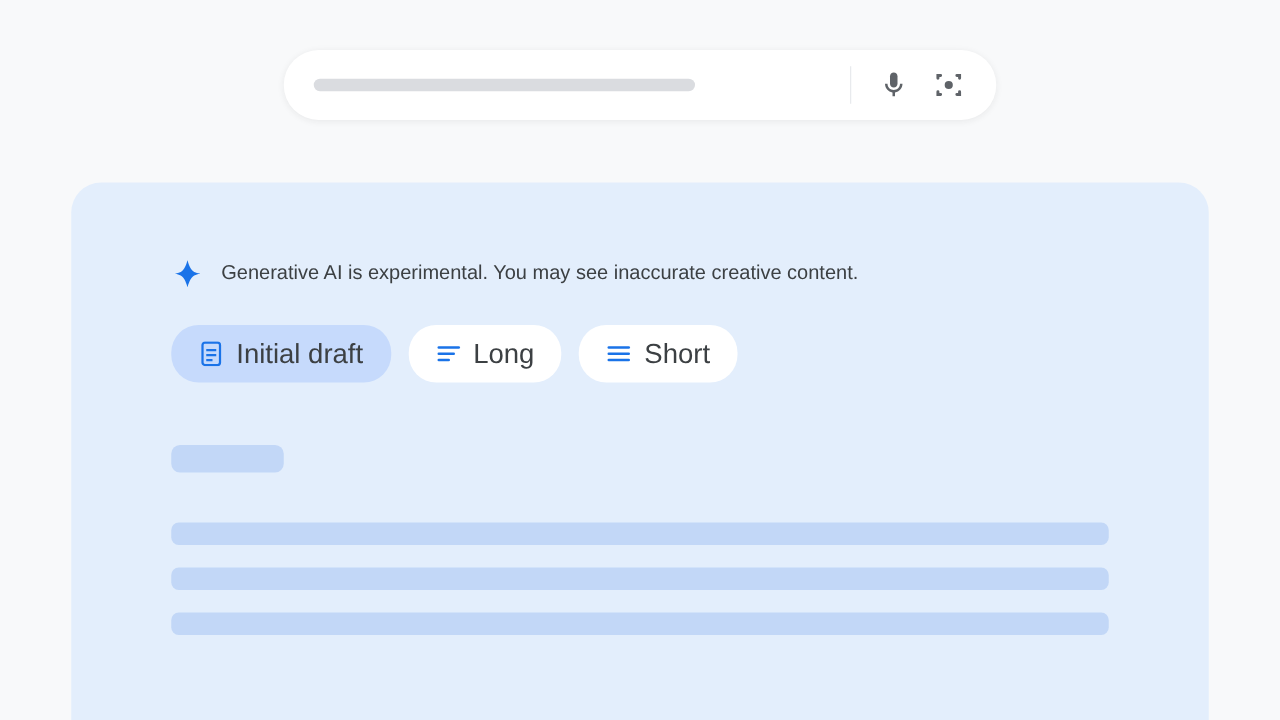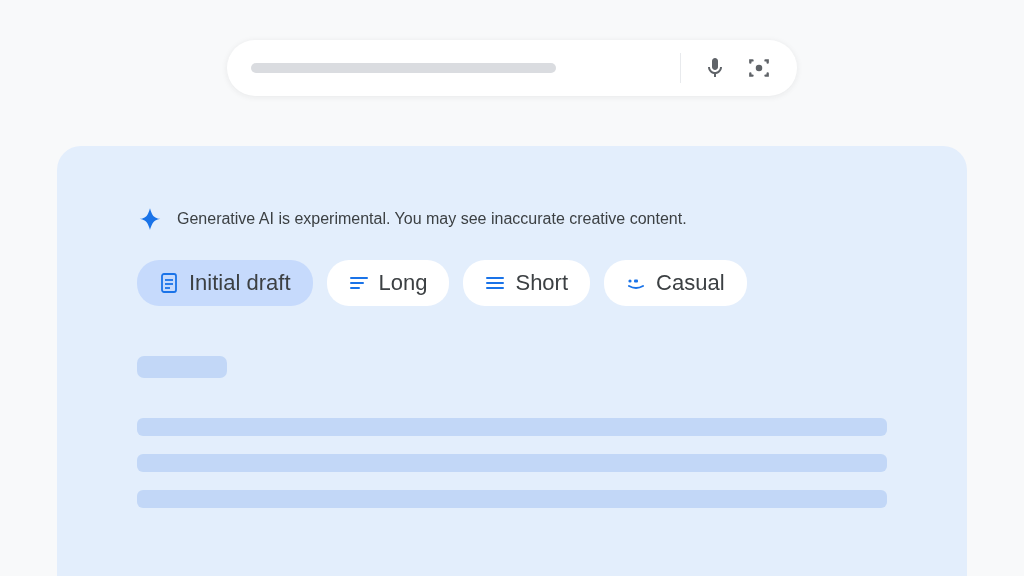--- a/index.html
+++ b/index.html
@@ -191,16 +191,6 @@
       <span>Short</span>
     </button>
 
-    <button class="chip">
-      <span class="chip-icon">
-        <svg width="20" height="14" viewBox="0 0 20 14" fill="currentColor">
-          <circle cx="4" cy="5" r="1.6"></circle>
-          <rect x="8" y="3.5" width="4" height="3" rx="1"></rect>
-          <path d="M3 10 Q10 14 17 10" fill="none" stroke="currentColor" stroke-width="2" stroke-linecap="round"></path>
-        </svg>
-      </span>
-      <span>Casual</span>
-    </button>
   </div>
 
   <div class="skeleton-short"></div>

